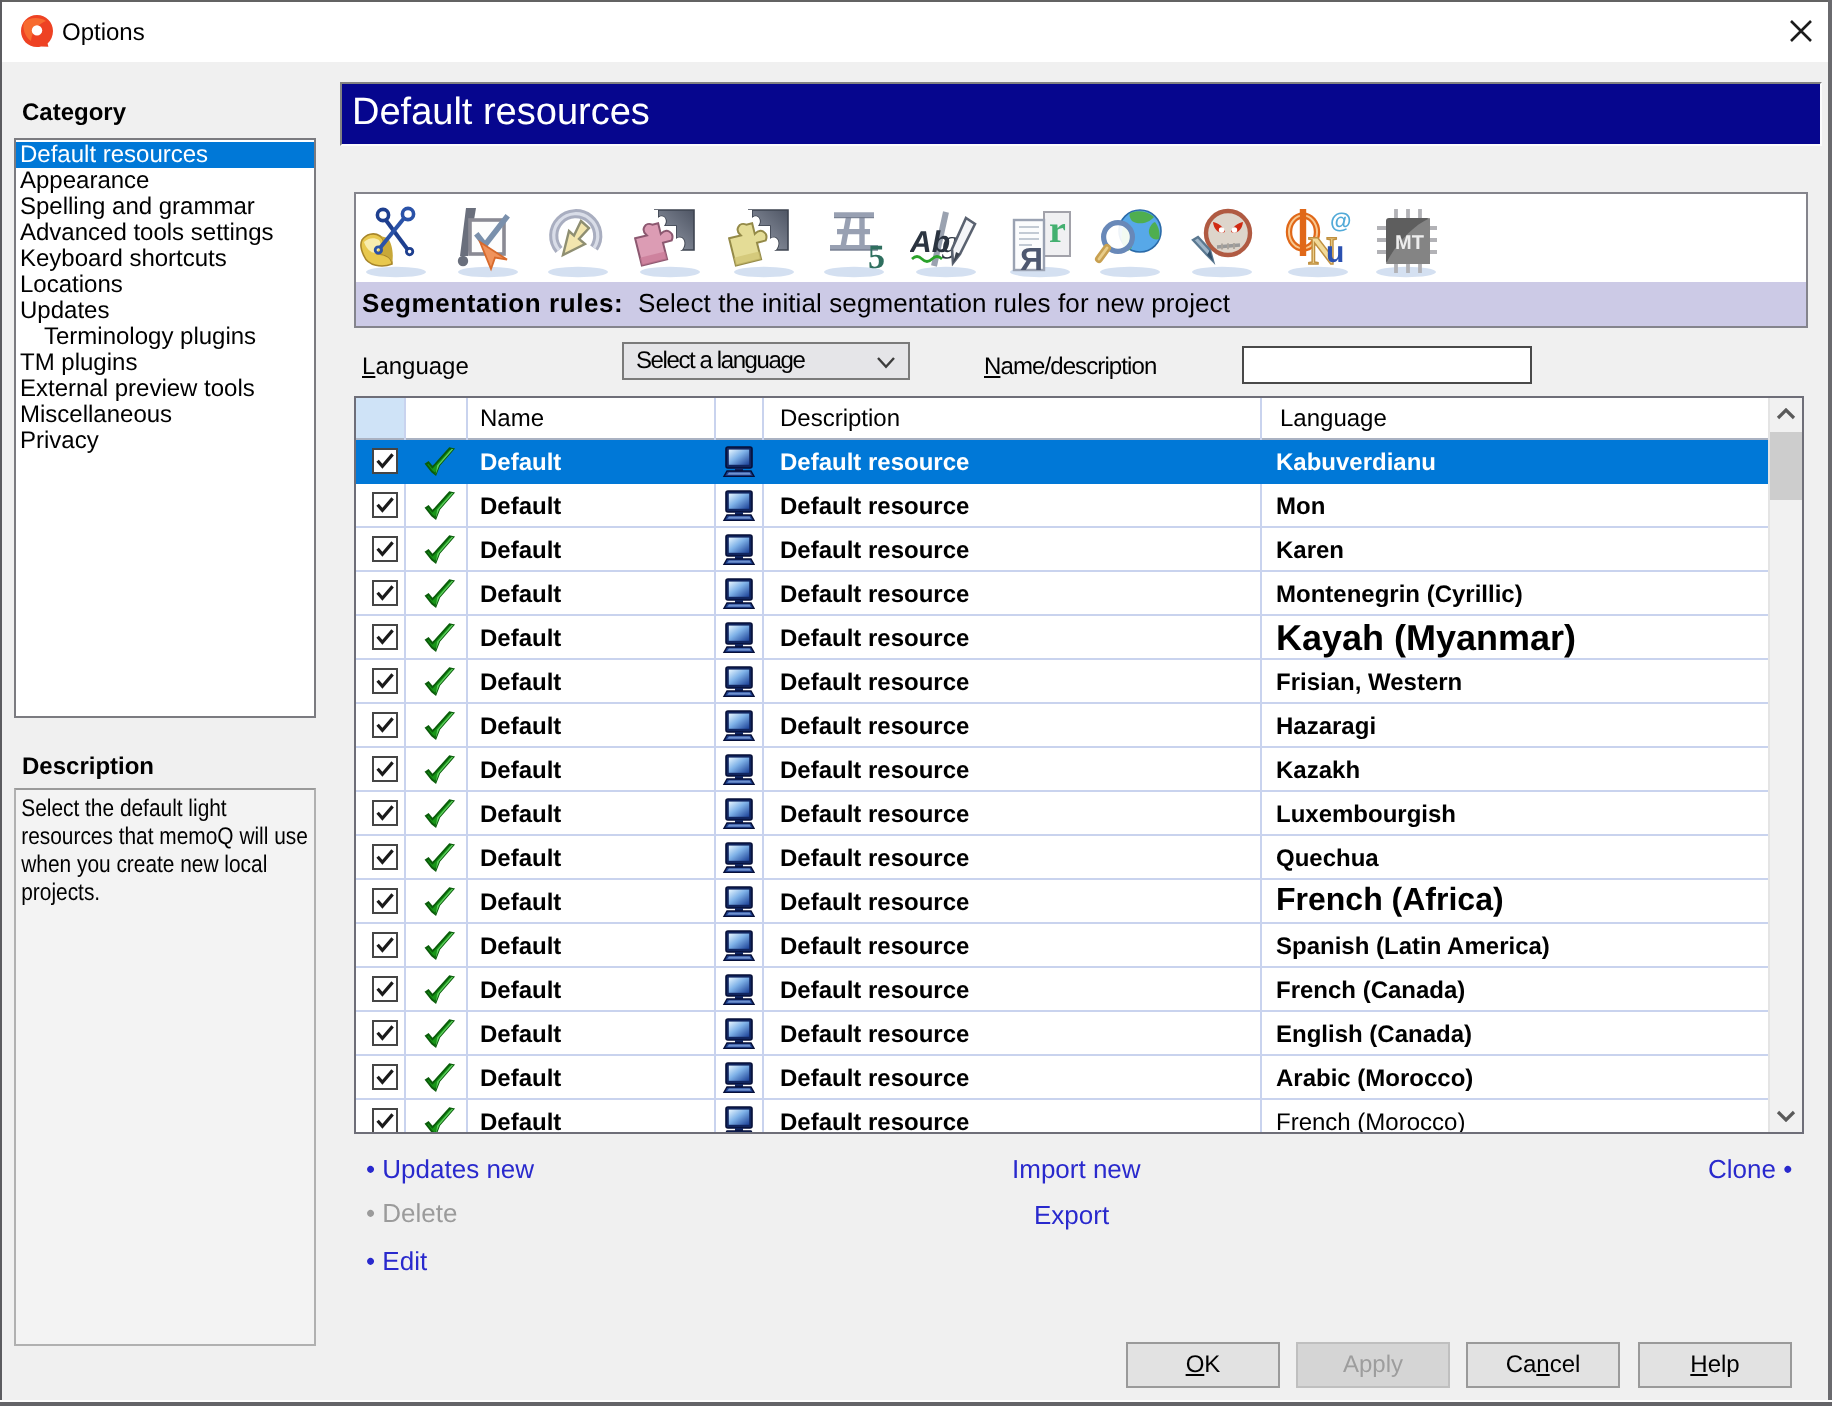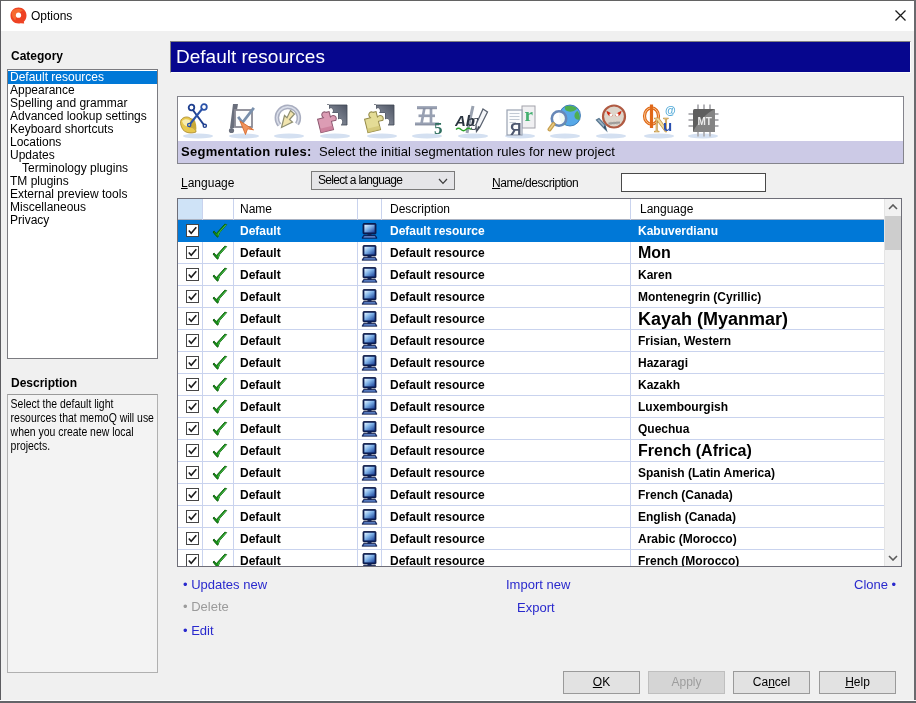--- a/index.html
+++ b/index.html
@@ -31,7 +31,7 @@
 <div style="height:13px;line-height:13px;font-size:12px;background:#0078d7;color:#fff;padding-left:2px;white-space:nowrap;overflow:hidden">Default resources</div>
 <div style="height:13px;line-height:13px;font-size:12px;color:#000;padding-left:2px;white-space:nowrap;overflow:hidden">Appearance</div>
 <div style="height:13px;line-height:13px;font-size:12px;color:#000;padding-left:2px;white-space:nowrap;overflow:hidden">Spelling and grammar</div>
-<div style="height:13px;line-height:13px;font-size:12px;color:#000;padding-left:2px;white-space:nowrap;overflow:hidden">Advanced lookup settings</div>
+<div style="height:13px;line-height:13px;font-size:12px;color:#000;padding-left:2px;white-space:nowrap;overflow:hidden">Advanced tools settings</div>
 <div style="height:13px;line-height:13px;font-size:12px;color:#000;padding-left:2px;white-space:nowrap;overflow:hidden">Keyboard shortcuts</div>
 <div style="height:13px;line-height:13px;font-size:12px;color:#000;padding-left:2px;white-space:nowrap;overflow:hidden">Locations</div>
 <div style="height:13px;line-height:13px;font-size:12px;color:#000;padding-left:2px;white-space:nowrap;overflow:hidden">Updates</div>

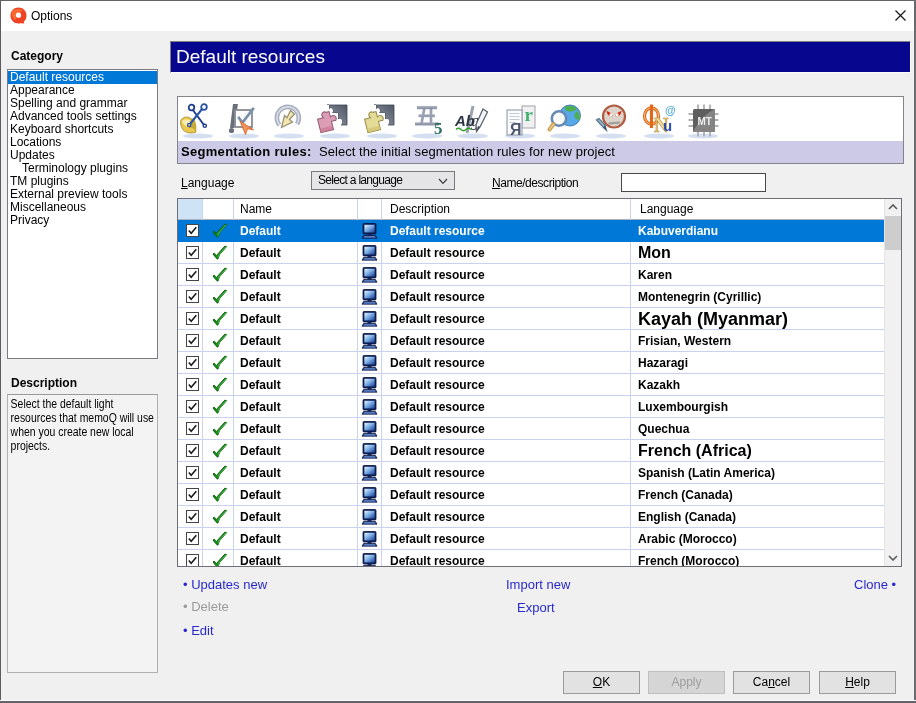--- a/index.html
+++ b/index.html
@@ -268,7 +268,7 @@
 </svg>
       </div>
 <div style="position:absolute;left:212px;top:0;height:22px;line-height:22px;font-size:12px;font-weight:bold">Default resource</div>
-<div style="position:absolute;left:460px;top:0;height:22px;line-height:22px;font-size:16px;font-weight:bold">Mon</div>
+<div style="position:absolute;left:460px;top:0;height:22px;line-height:22px;font-size:12px;font-weight:bold">Mon</div>
 <div style="position:absolute;left:0;top:21px;width:723px;height:1px;background:#c9d3ee"></div>
 </div>
 <div style="position:absolute;left:0;top:65px;width:723px;height:22px;background:transparent;color:#000">

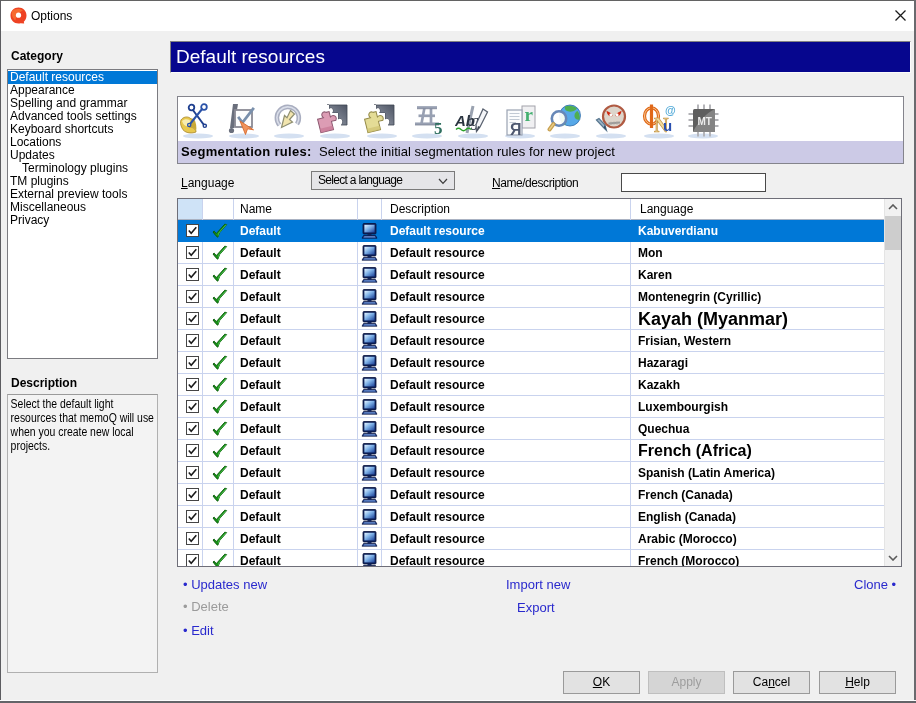--- a/index.html
+++ b/index.html
@@ -744,7 +744,7 @@
 </svg>
       </div>
 <div style="position:absolute;left:212px;top:0;height:22px;line-height:22px;font-size:12px;font-weight:bold">Default resource</div>
-<div style="position:absolute;left:460px;top:0;height:22px;line-height:22px;font-size:12px;font-weight:bold">French (Morocco)</div>
+<div style="position:absolute;left:460px;top:0;height:22px;line-height:22px;font-size:12px;font-weight:normal">French (Morocco)</div>
 
 </div>
 <div style="position:absolute;left:706px;top:0;width:17px;height:367px;background:#f1f1f1;border-left:1px solid #e4e4e4">

